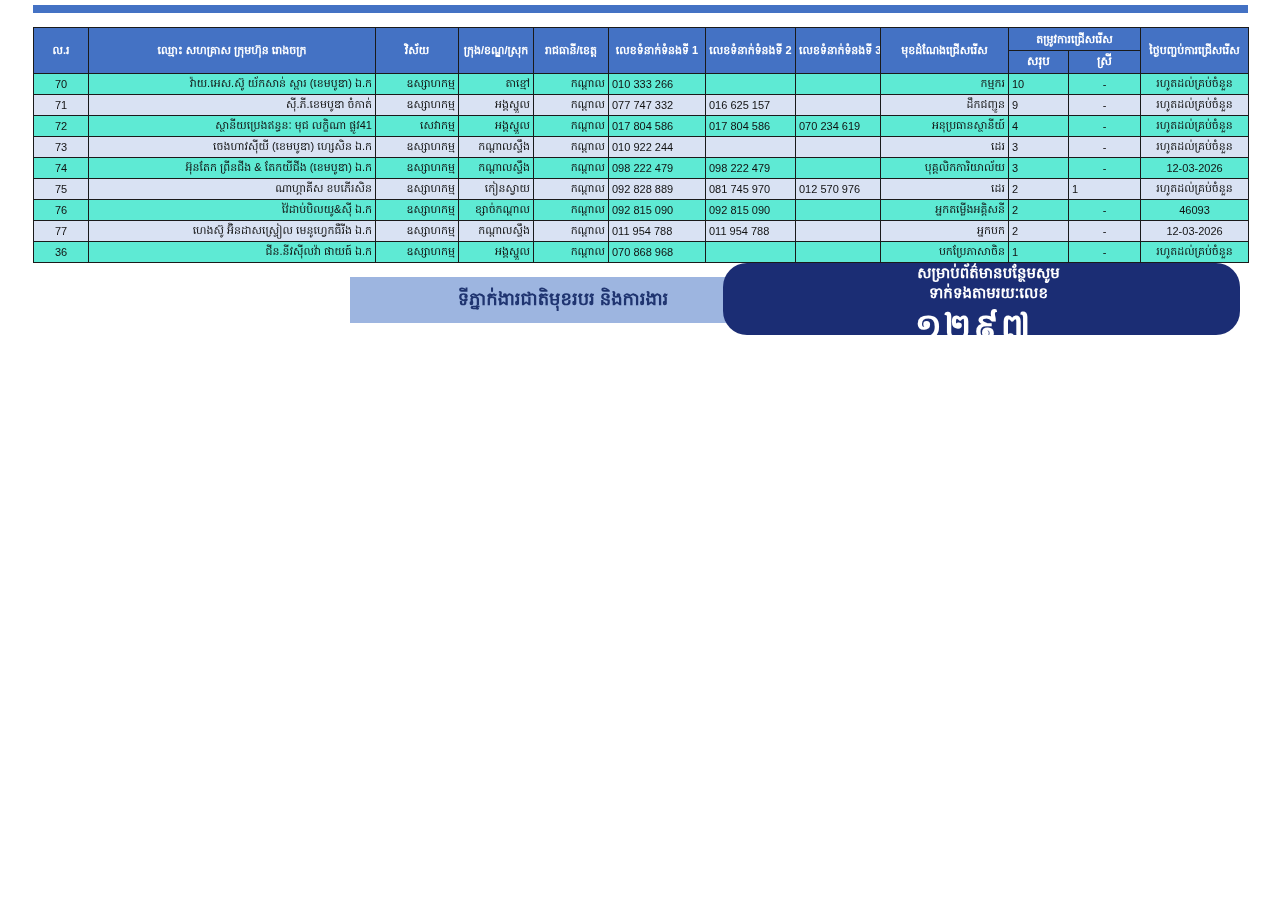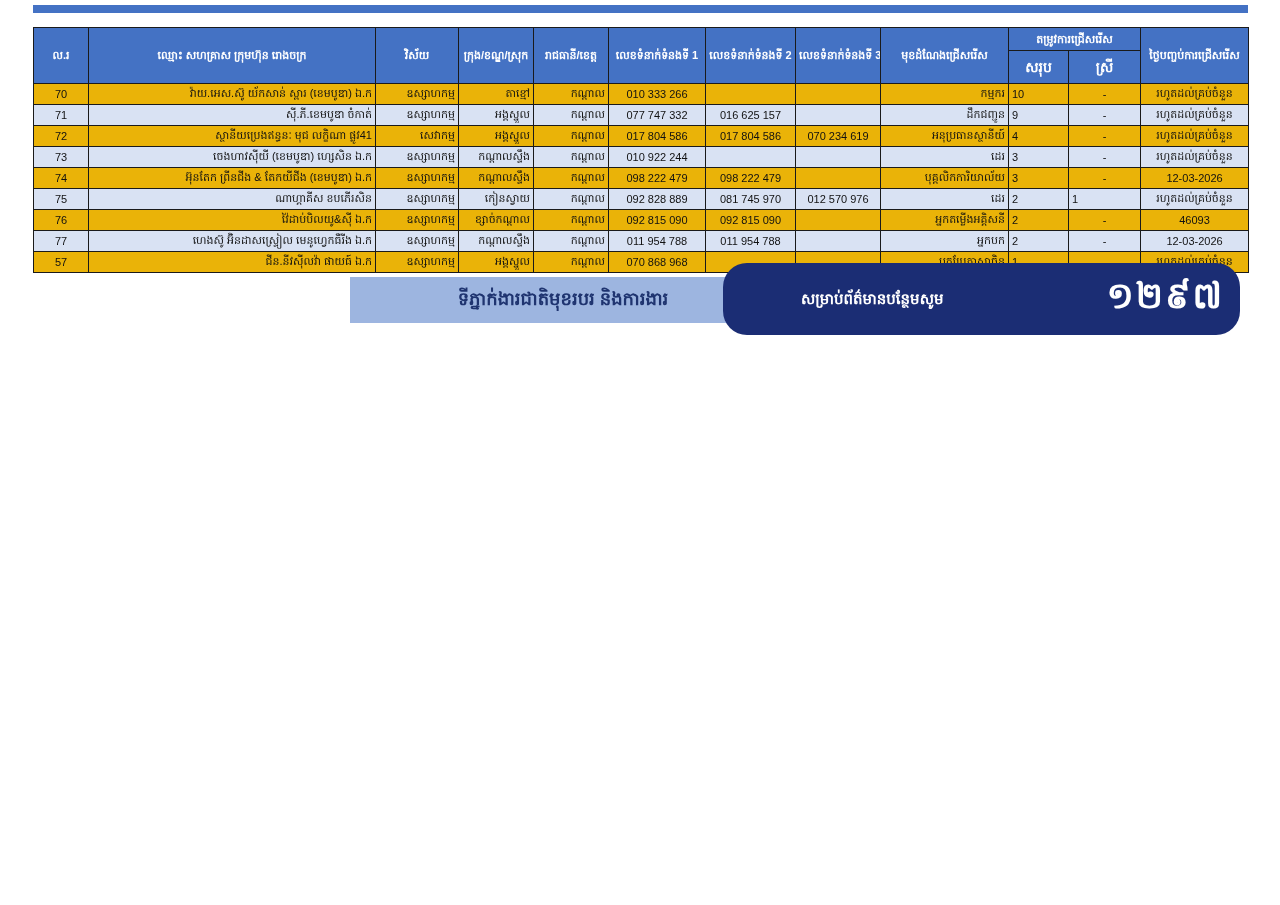--- a/index.html
+++ b/index.html
@@ -25,7 +25,7 @@
   .jobs-table thead th{background:var(--header-blue);color:#ffffff;
     font-weight:bold;text-align:center;font-size:11px;line-height:1.15;}
   .jobs-table thead tr.h1 th{height:23px;}
-  .jobs-table thead tr.h2 th{height:33px;font-size:14px;}
+  .jobs-table thead tr.h2 th{height:23px;font-size:12px;}
   .jobs-table tbody tr{height:21px;background:#eab308;}
   .jobs-table tbody tr.shade{background:var(--row-alt);}
   .c-no{text-align:center;}

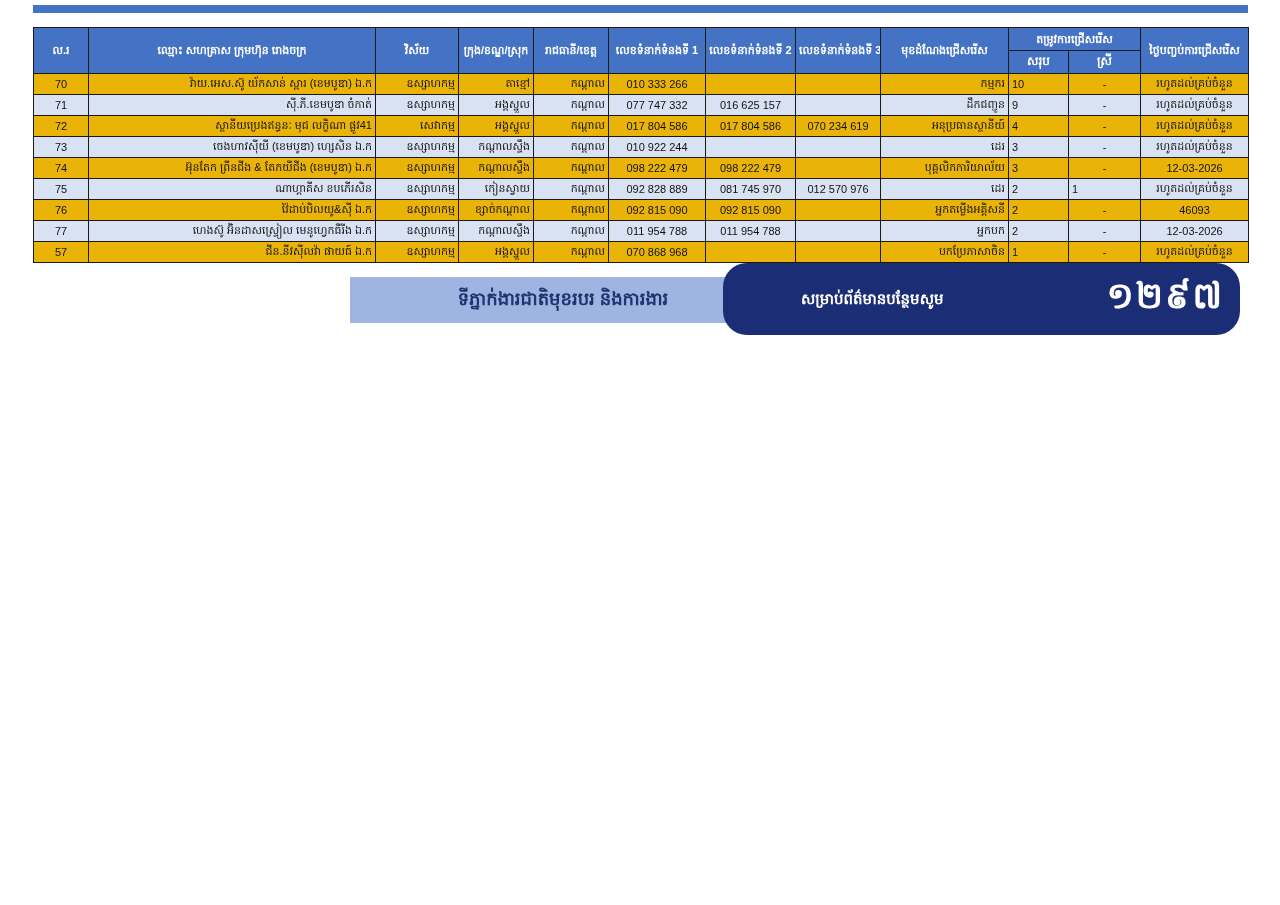--- a/index.html
+++ b/index.html
@@ -26,7 +26,7 @@
     font-weight:bold;text-align:center;font-size:11px;line-height:1.15;}
   .jobs-table thead tr.h1 th{height:23px;}
   .jobs-table thead tr.h2 th{height:23px;font-size:12px;}
-  .jobs-table tbody tr{height:21px;background:#eab308;}
+  .jobs-table tbody tr{height:21px;background:#5eead4;}
   .jobs-table tbody tr.shade{background:var(--row-alt);}
   .c-no{text-align:center;}
   .c-name,.c-sector,.c-district,.c-province,.c-position{text-align:right;padding-left:4px;}

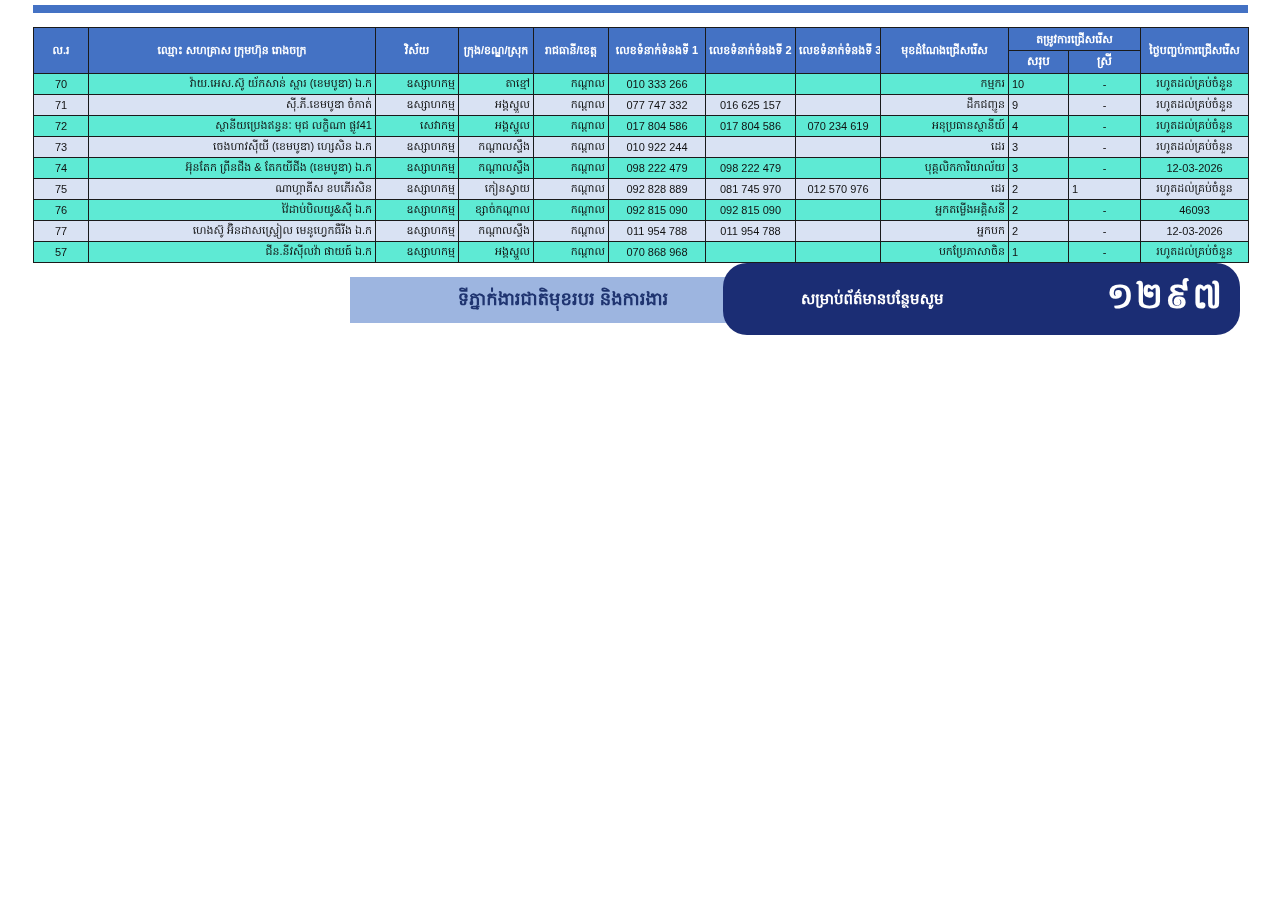--- a/index.html
+++ b/index.html
@@ -30,7 +30,7 @@
   .jobs-table tbody tr.shade{background:var(--row-alt);}
   .c-no{text-align:center;}
   .c-name,.c-sector,.c-district,.c-province,.c-position{text-align:right;padding-left:4px;}
-  .c-phone1,.c-phone2,.c-phone3{text-align:center;}
+  .c-phone1,.c-phone2,.c-phone3{text-align:left;}
   .c-total,.c-female{text-align:left;padding-right:8px;}
   .c-end_date{text-align:center;}
   td.dash{text-align:center;padding-right:3px;}

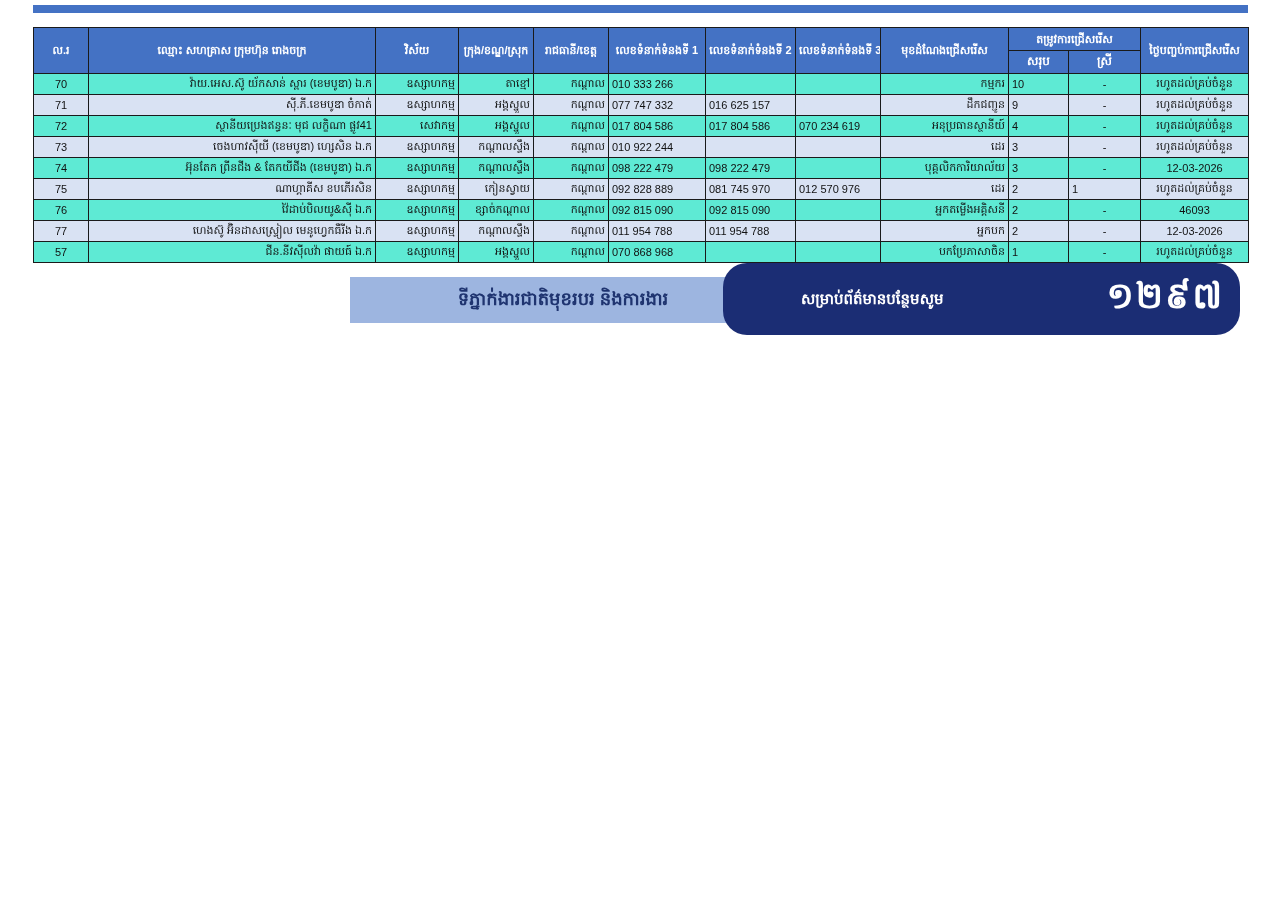--- a/index.html
+++ b/index.html
@@ -202,7 +202,7 @@
           <td class="c-end_date">12-03-2026</td>
         </tr>
         <tr>
-          <td class="c-no">57</td>
+          <td class="c-no">36</td>
           <td class="c-name">ជីន.នីវស៊ីលវ៉ា ផាយធ៍ ឯ.ក</td>
           <td class="c-sector">ឧស្សាហកម្ម</td>
           <td class="c-district">អង្គស្នួល</td>

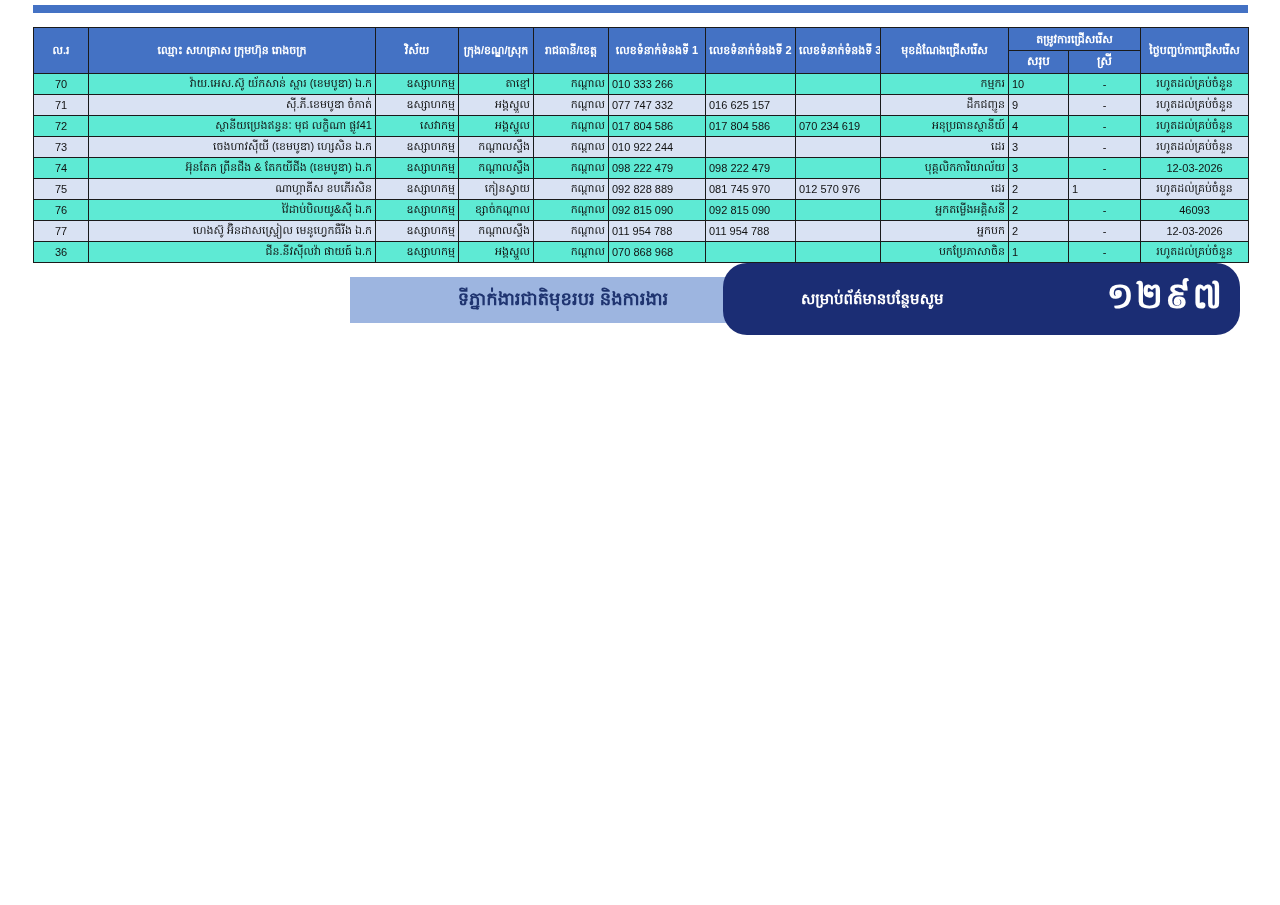--- a/index.html
+++ b/index.html
@@ -41,7 +41,7 @@
 
   .hotline-box{position:absolute;left:723px;top:263px;width:517px;height:72px;
     background:var(--box-navy);border-radius:24px;display:flex;align-items:center;
-    z-index:2;color:#ffffff;}
+    z-index:2;color:#ffffff;flex-direction:column;}
   .hotline-text{flex:0 0 55%;text-align:center;font-weight:bold;font-size:15px;
     line-height:1.35;padding-left:14px;}
   .hotline-number{flex:1;text-align:right;font-weight:bold;font-size:36px;

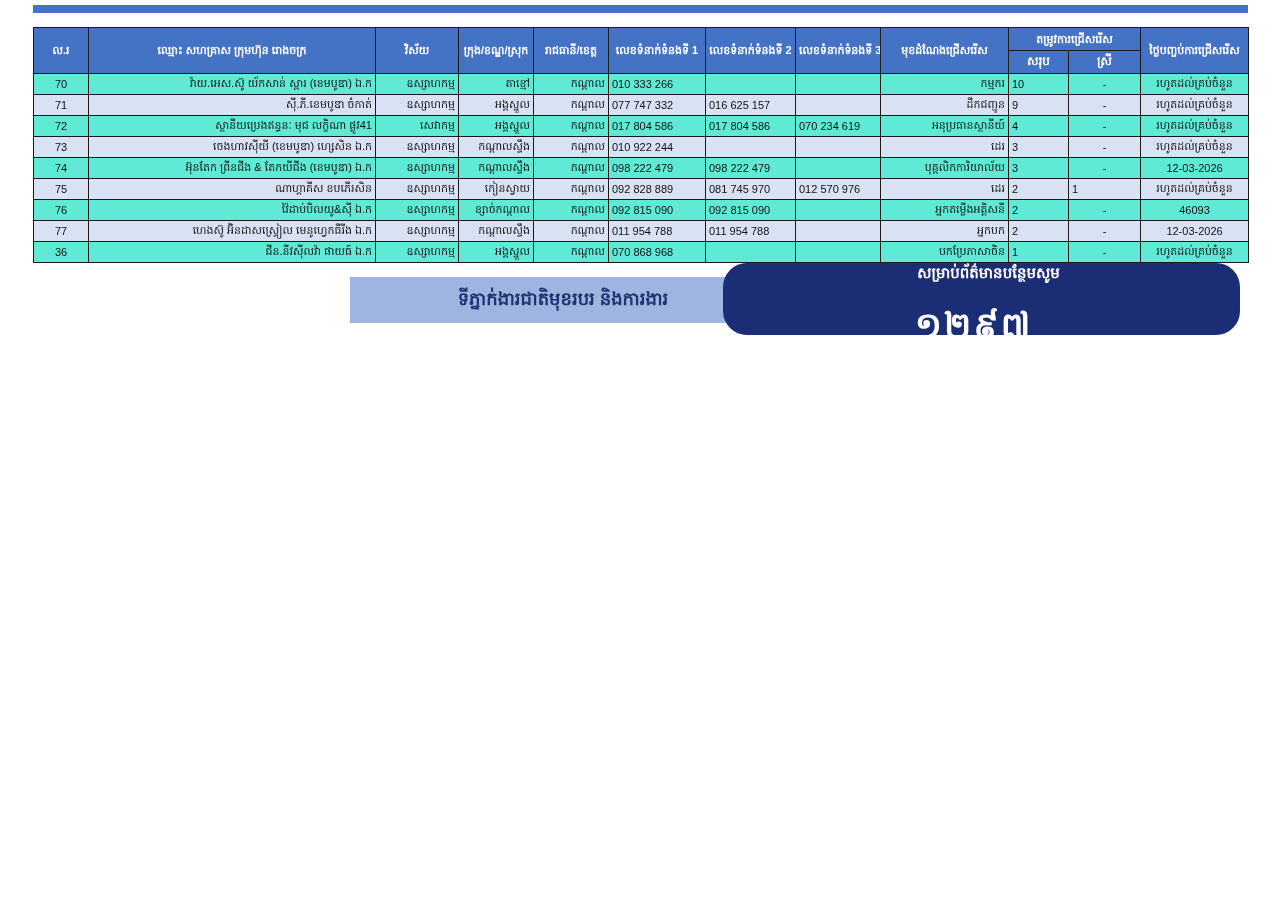--- a/index.html
+++ b/index.html
@@ -225,6 +225,7 @@
   <div class="hotline-box">
     <div class="hotline-text">
       <div>សម្រាប់ព័ត៌មានបន្ថែមសូម</div>
+      <div>ទាក់ទងតាមរយៈលេខ</div>
     </div>
     <div class="hotline-number">១២៩៧</div>
   </div>

